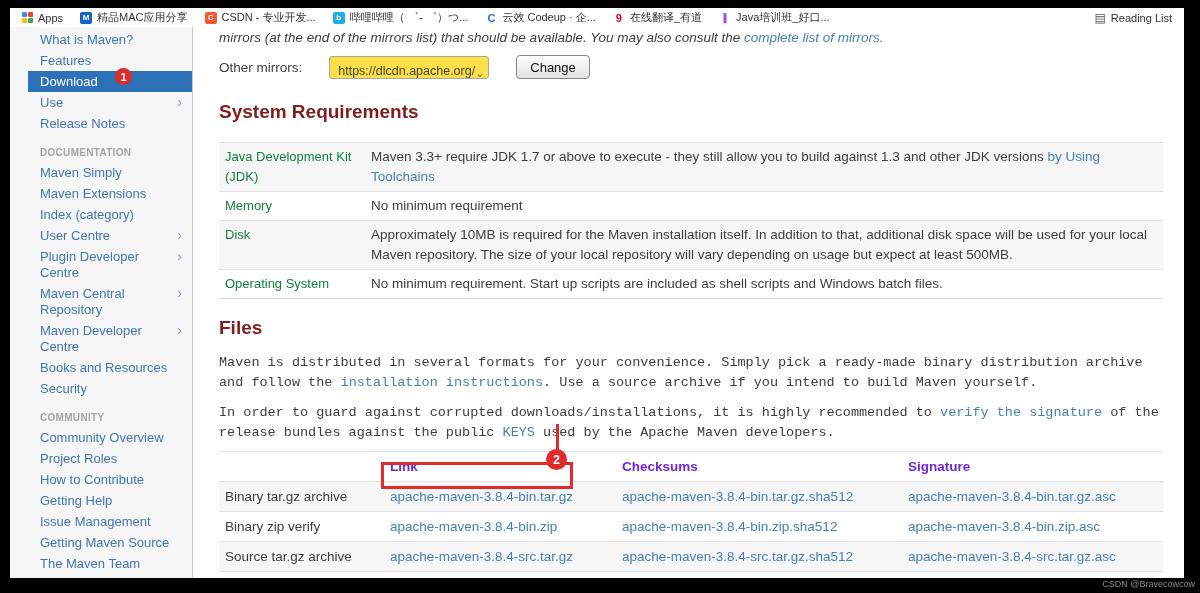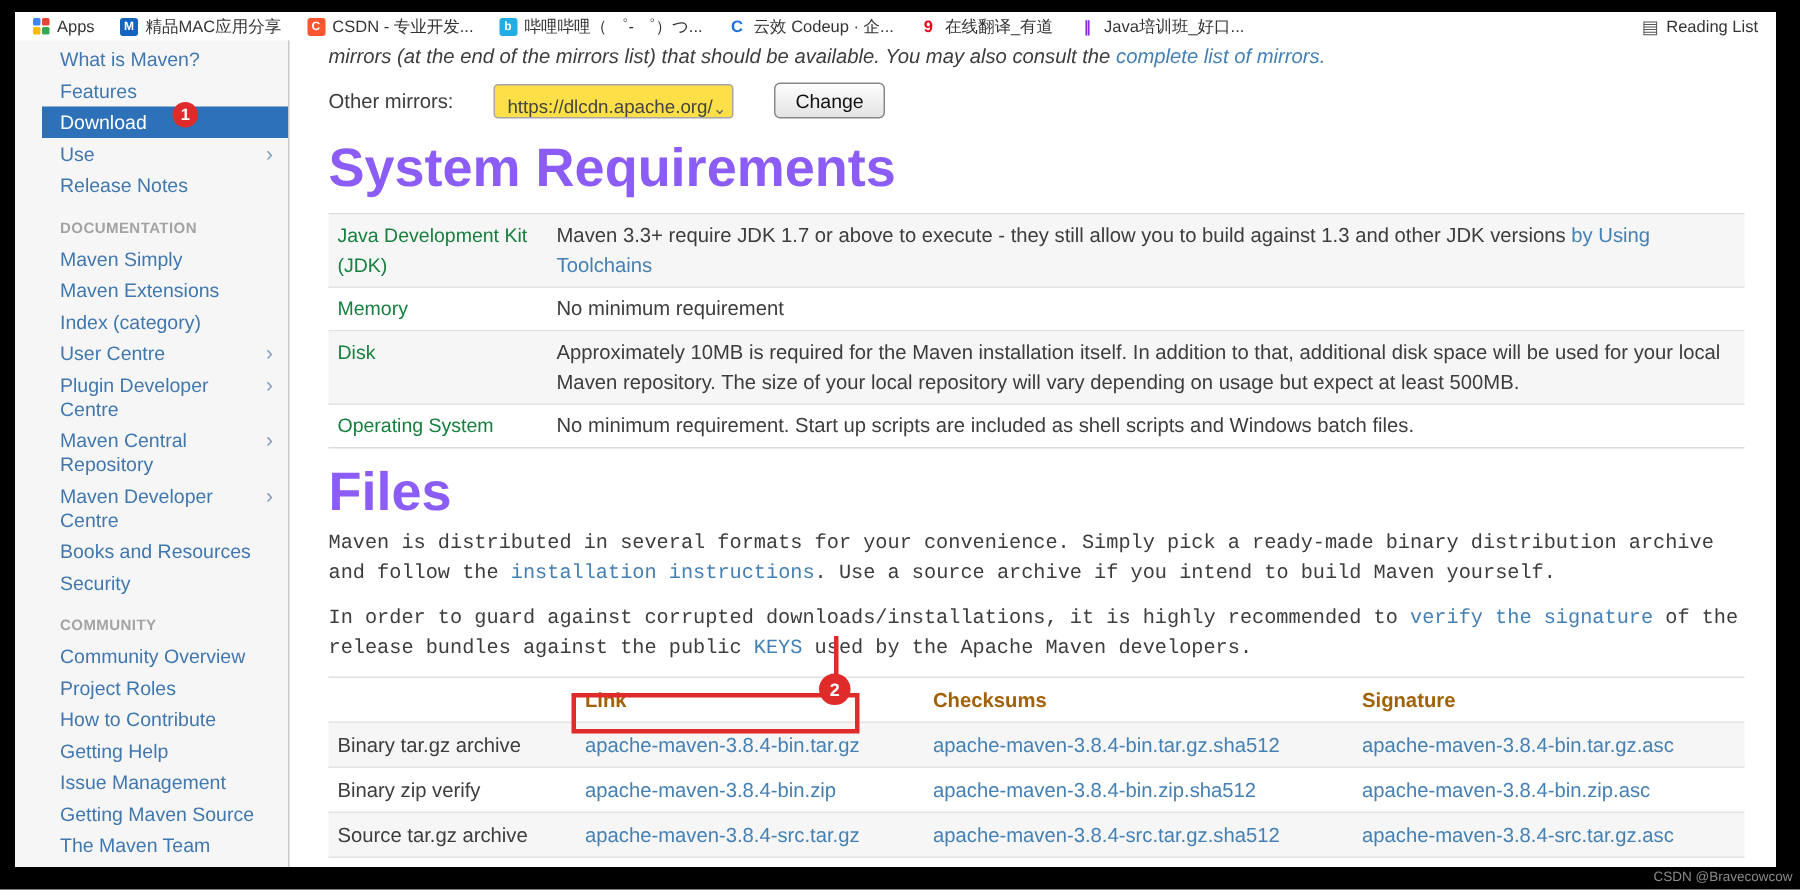--- a/index.html
+++ b/index.html
@@ -66,7 +66,7 @@
     background:linear-gradient(#fefefe,#e3e3e3); font-size:13px; color:#111;
     font-family:inherit; cursor:pointer;
   }
-  h2.sect { font-size:36px; font-weight:bold; color:#8b5cf6; line-height:30px; margin:18px 0 0; }
+  h2.sect { font-size:19px; font-weight:bold; color:#7f1d1d; line-height:30px; margin:18px 0 0; }
   h2.sect.files-h { margin-top:14px; }
   .sr-table { margin-top:15px; border-top:1px solid #dcdcdc; border-bottom:1px solid #dcdcdc; }
   .sr-row { display:flex; border-bottom:1px solid #e3e3e3; padding:4px 6px; line-height:20px; }

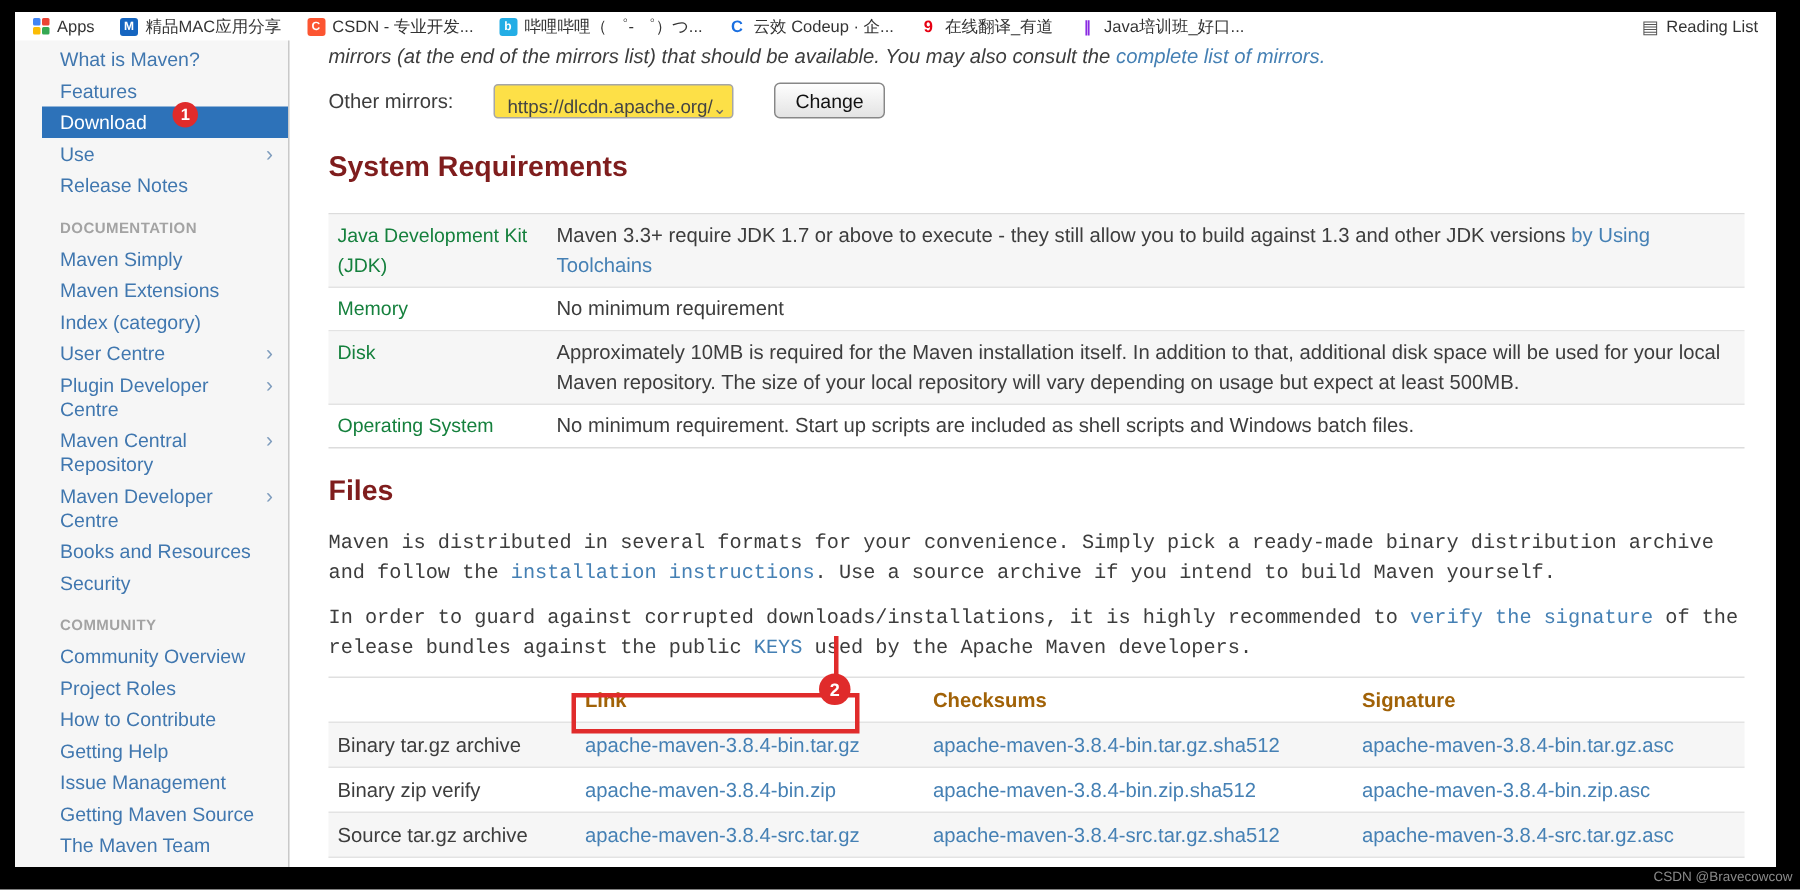--- a/index.html
+++ b/index.html
@@ -77,7 +77,7 @@
   .para { margin-top:10px; line-height:20px;font-family:Liberation Mono, monospace; }
   .files-table { margin-top:8px; border-top:1px solid #e0e0e0; }
   .f-row { display:flex; line-height:19px; padding:5px 0; border-bottom:1px solid #e3e3e3; }
-  .f-head { font-weight:bold; color:#a16207; }
+  .f-head { font-weight:bold; color:#6d28d9; }
   .f-row.stripe { background:#f6f6f6; }
   .f-c1 { width:163px; padding-left:6px; flex-shrink:0; }
   .f-c2 { width:232px; padding-left:8px; flex-shrink:0; }

